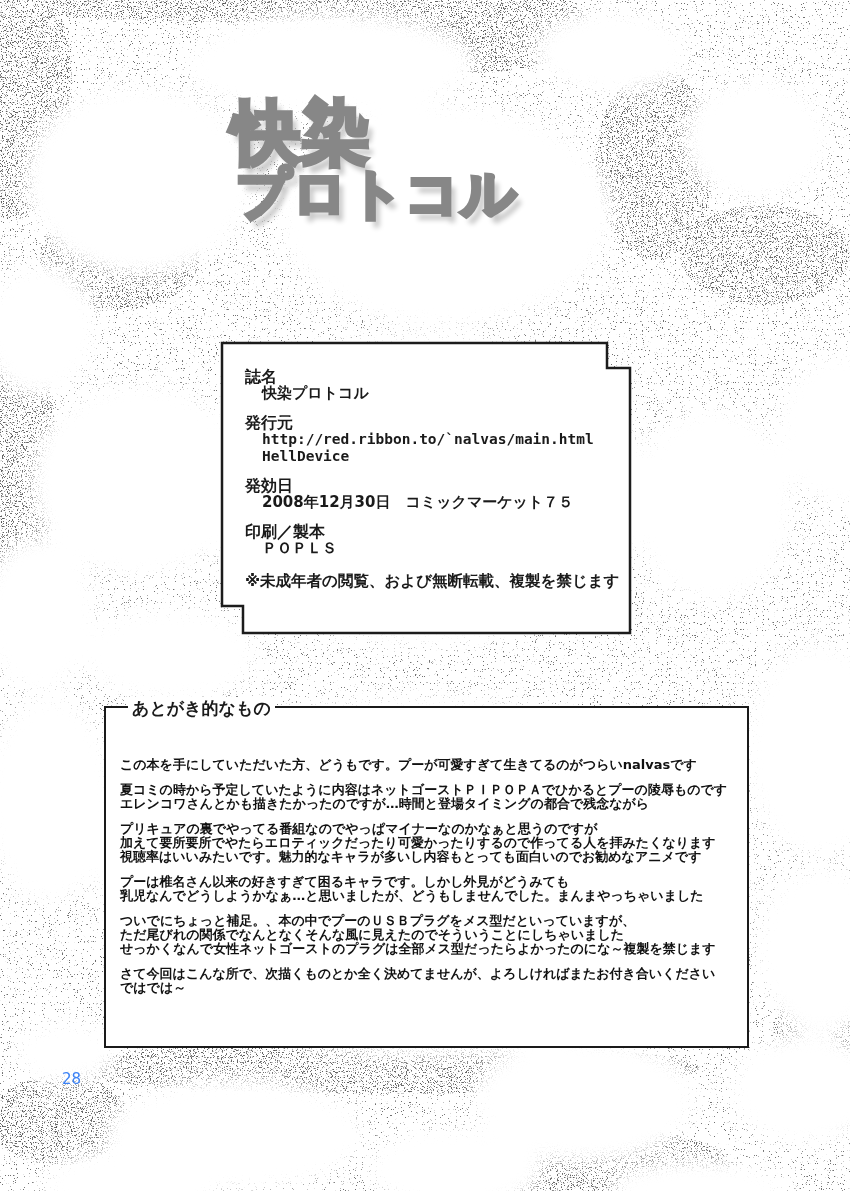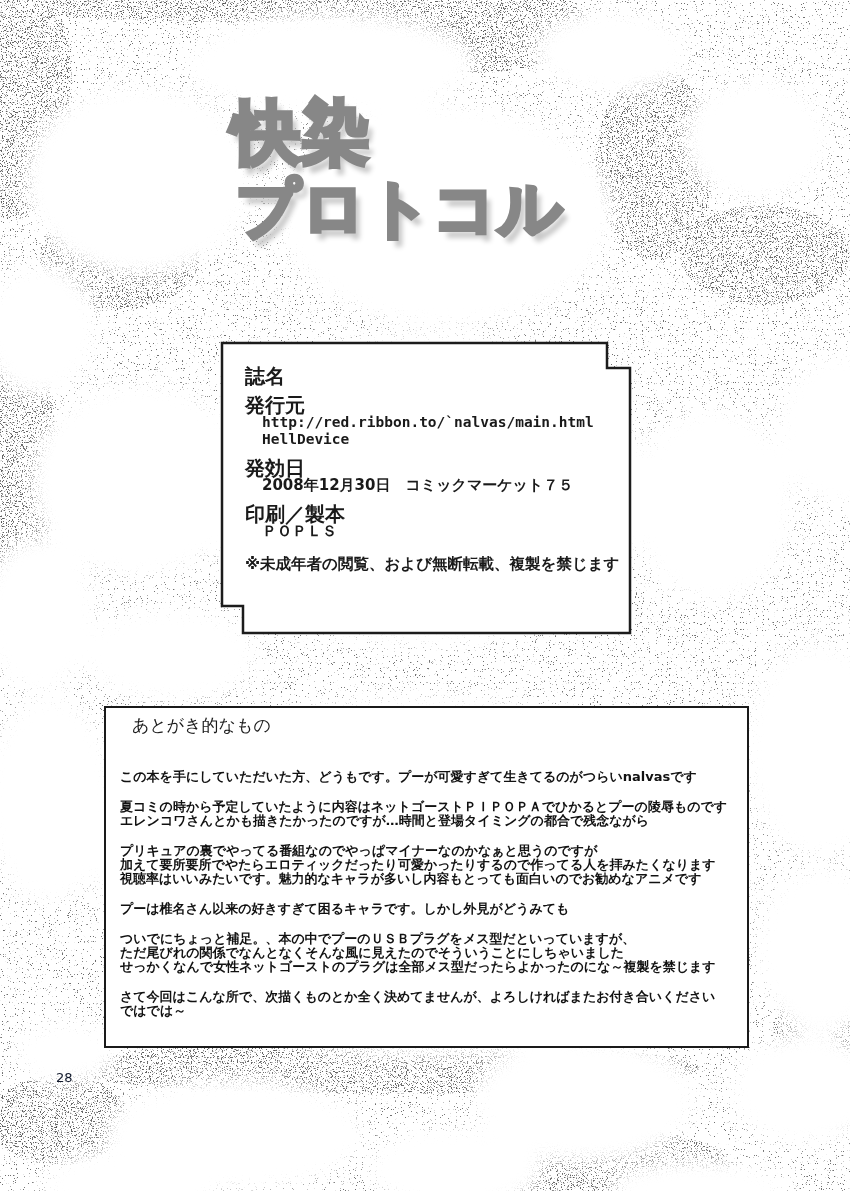--- a/index.html
+++ b/index.html
@@ -23,7 +23,7 @@
     text-shadow:6px 8px 5px var(--title-shadow,#c7c7c7);
   }
   .title .t1{font-size:68px;letter-spacing:2px}
-  .title .t2{font-size:63px;margin-top:10px;margin-left:4px;letter-spacing:1px}
+  .title .t2{font-size:54px;margin-left:4px;letter-spacing:1px}
 
   
   .colophon{position:absolute;left:219px;top:340px;width:415px;height:296px}

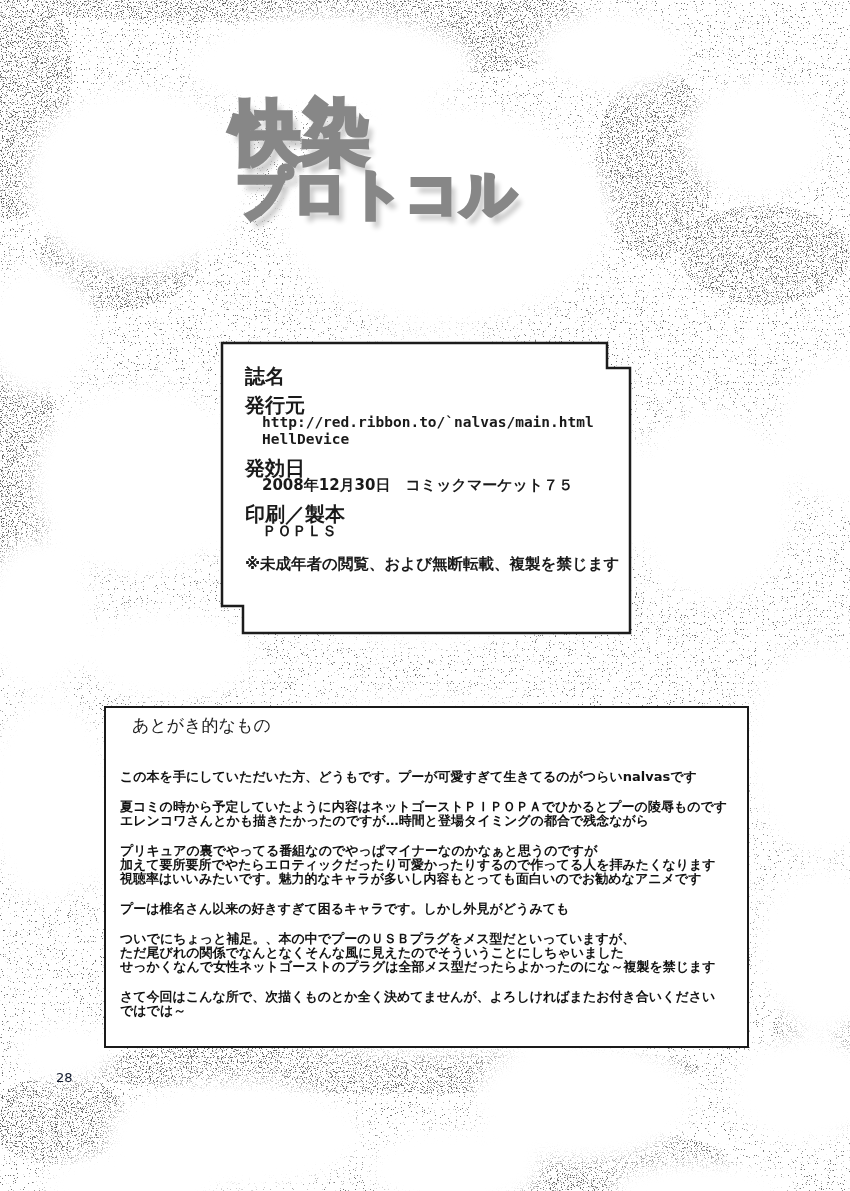--- a/index.html
+++ b/index.html
@@ -29,7 +29,7 @@
   .colophon{position:absolute;left:219px;top:340px;width:415px;height:296px}
   .colophon svg{position:absolute;left:0;top:0}
   .colophon-content{position:absolute;left:26px;top:28px;width:370px}
-  .cl-label{font-size:20px;font-weight:bold;line-height:17px}
+  .cl-label{font-size:16px;font-weight:bold;line-height:17px}
   .cl-value{margin-left:17px;font-size:15px;font-weight:bold;line-height:17px;white-space:nowrap}
   .cl-value.mono{font-family:"DejaVu Sans Mono",monospace;font-size:14.5px}
   .cl-field{margin-bottom:12px}

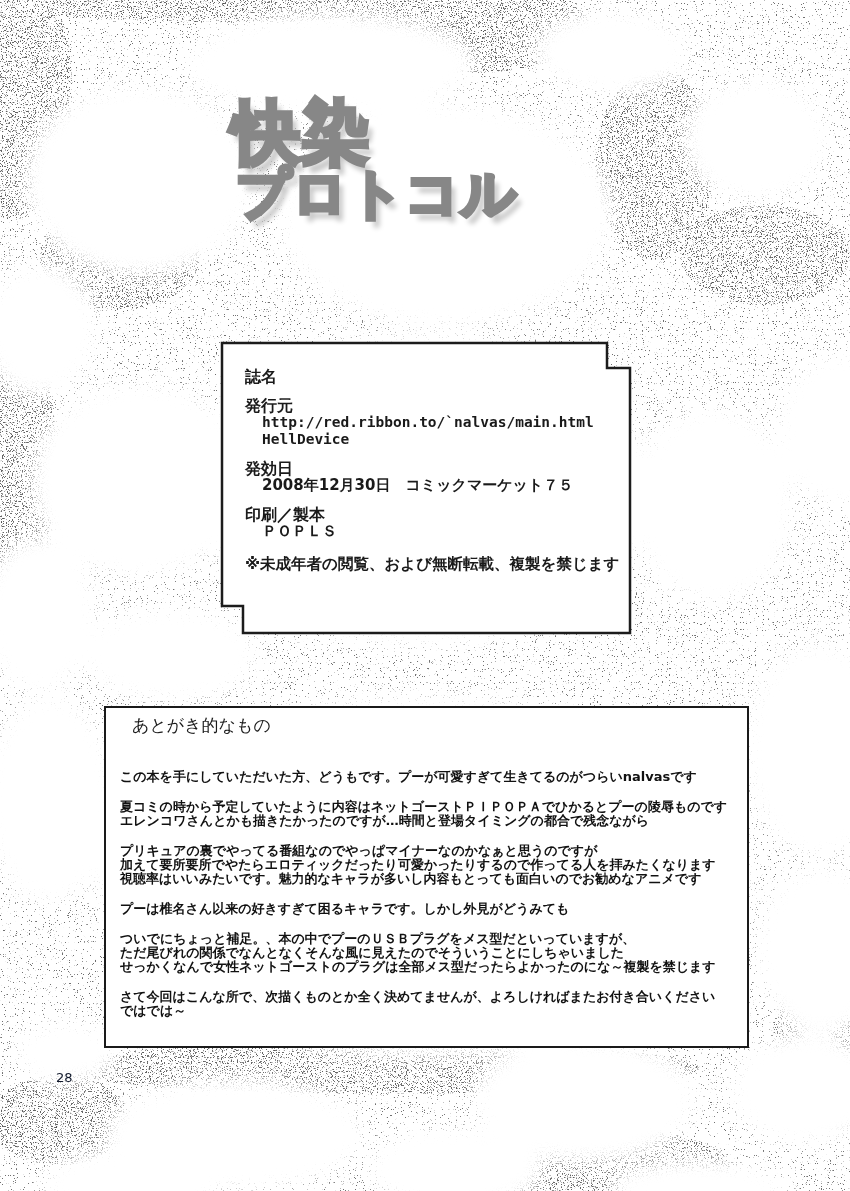--- a/index.html
+++ b/index.html
@@ -128,6 +128,7 @@
   <div class="colophon-content">
     <div class="cl-field">
       <div class="cl-label">誌名</div>
+      <div class="cl-value">快染プロトコル</div>
     </div>
     <div class="cl-field">
       <div class="cl-label">発行元</div>

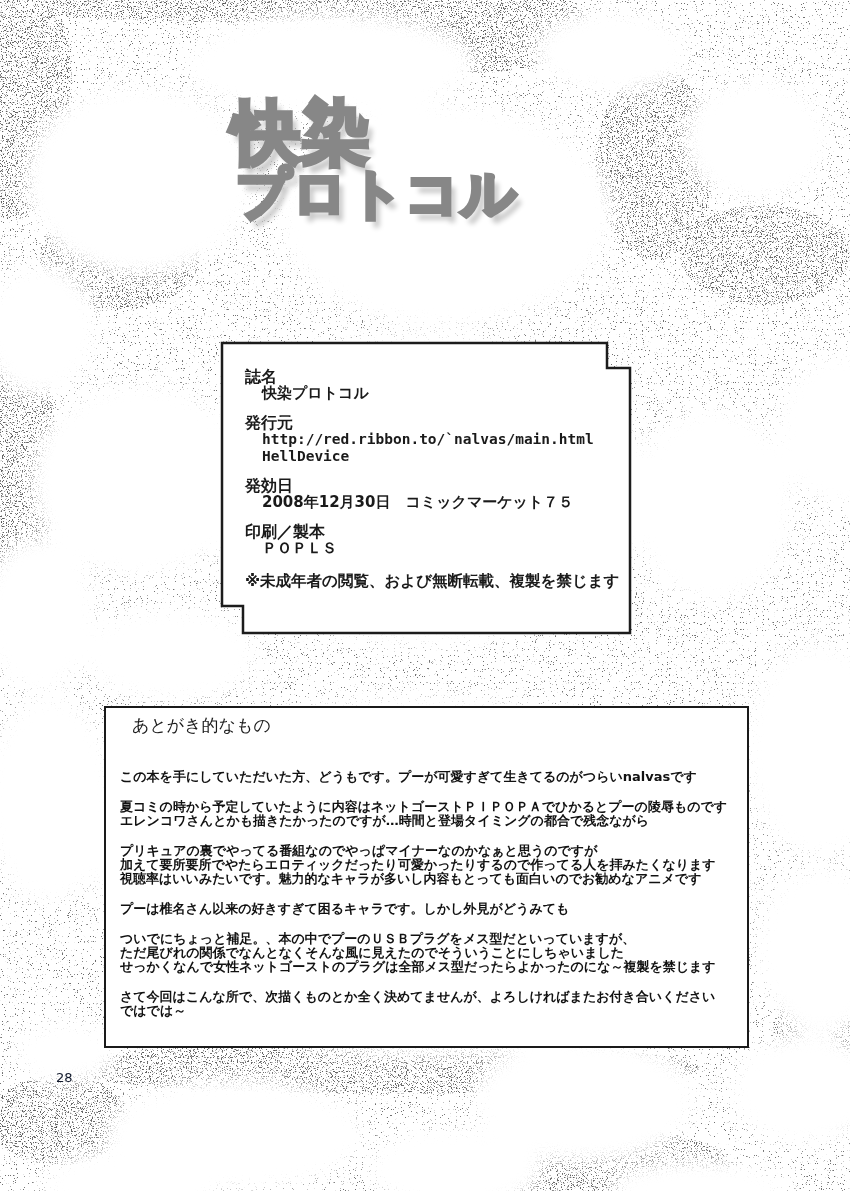--- a/index.html
+++ b/index.html
@@ -42,7 +42,7 @@
   }
   .aw-legend{
     position:absolute;top:-11px;left:22px;background:#fff;
-    padding:0 4px;font-size:17px;font-weight:normal;margin-top:17px;
+    padding:0 4px;font-size:17px;font-weight:bold;
   }
   .aw-body{
     padding:46px 10px 0 14px;

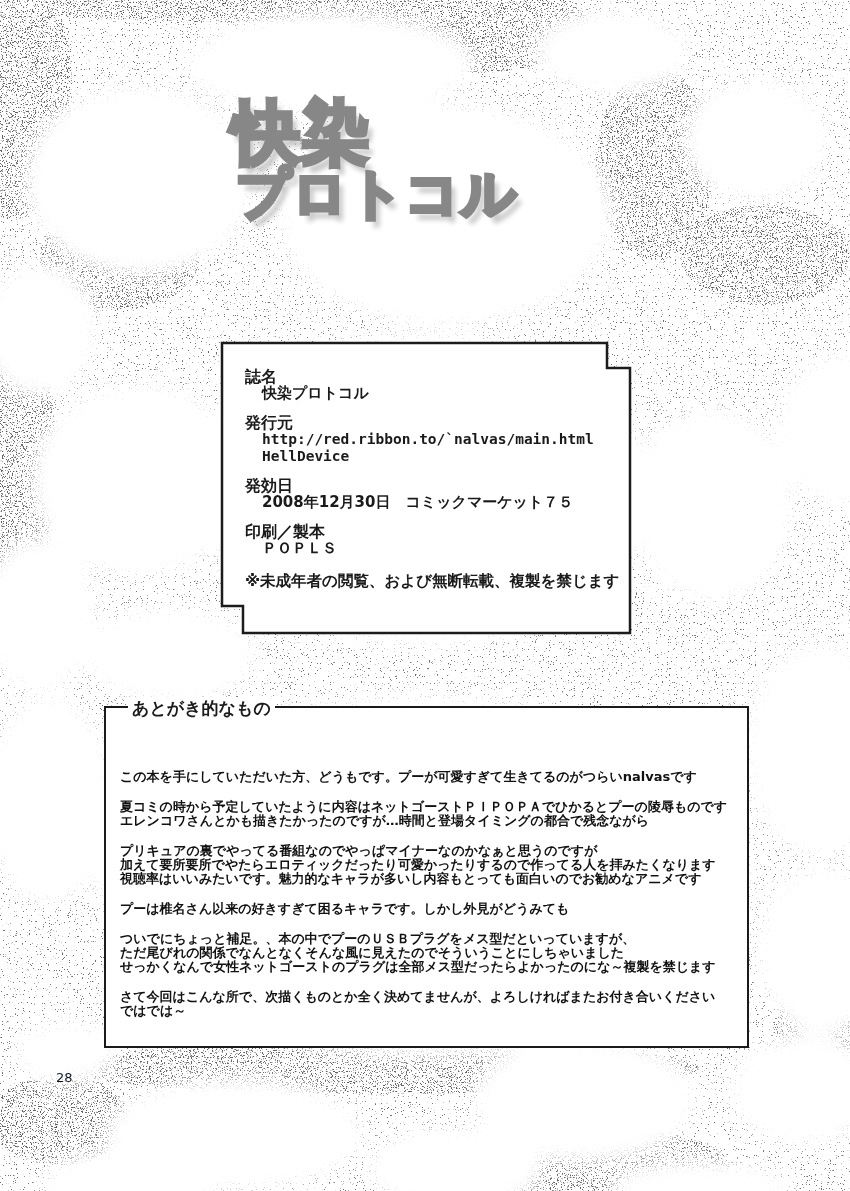--- a/index.html
+++ b/index.html
@@ -49,7 +49,7 @@
     font-size:13px;font-weight:bold;line-height:14px;
     white-space:nowrap;color:#111;
   }
-  .aw-para{margin:16px 0 11px 0}
+  .aw-para{margin:4px 0 11px 0}
 
   .page-number{position:absolute;left:56px;top:1070px;font-size:13px;color:#0f172a}
 </style>

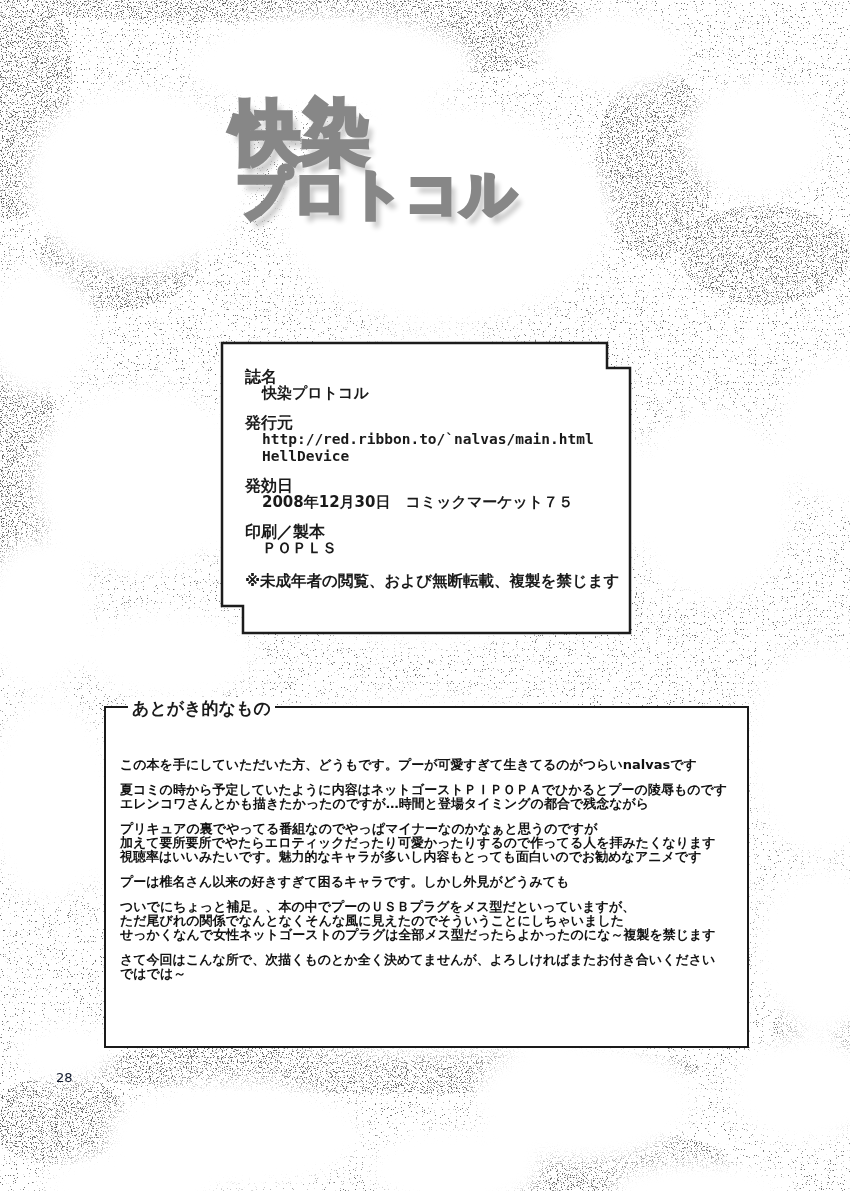--- a/index.html
+++ b/index.html
@@ -164,6 +164,7 @@
     </div>
     <div class="aw-para">
       <div>プーは椎名さん以来の好きすぎて困るキャラです。しかし外見がどうみても</div>
+      <div>乳児なんでどうしようかなぁ…と思いましたが、どうもしませんでした。まんまやっちゃいました</div>
     </div>
     <div class="aw-para">
       <div>ついでにちょっと補足。、本の中でプーのＵＳＢプラグをメス型だといっていますが、</div>

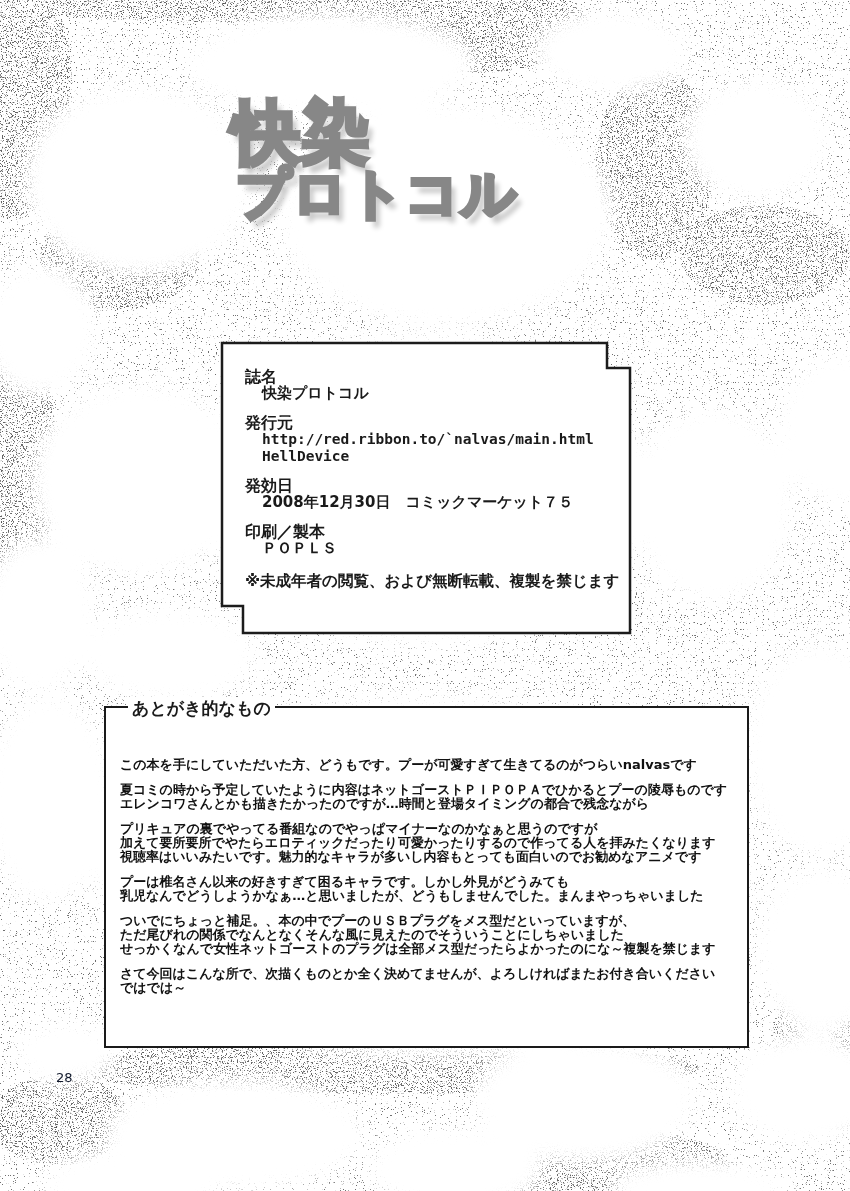--- a/index.html
+++ b/index.html
@@ -51,7 +51,7 @@
   }
   .aw-para{margin:4px 0 11px 0}
 
-  .page-number{position:absolute;left:56px;top:1070px;font-size:13px;color:#0f172a}
+  .page-number{position:absolute;left:62px;top:1070px;font-size:15px;color:#3b82f6}
 </style>
 </head>
 <body>

